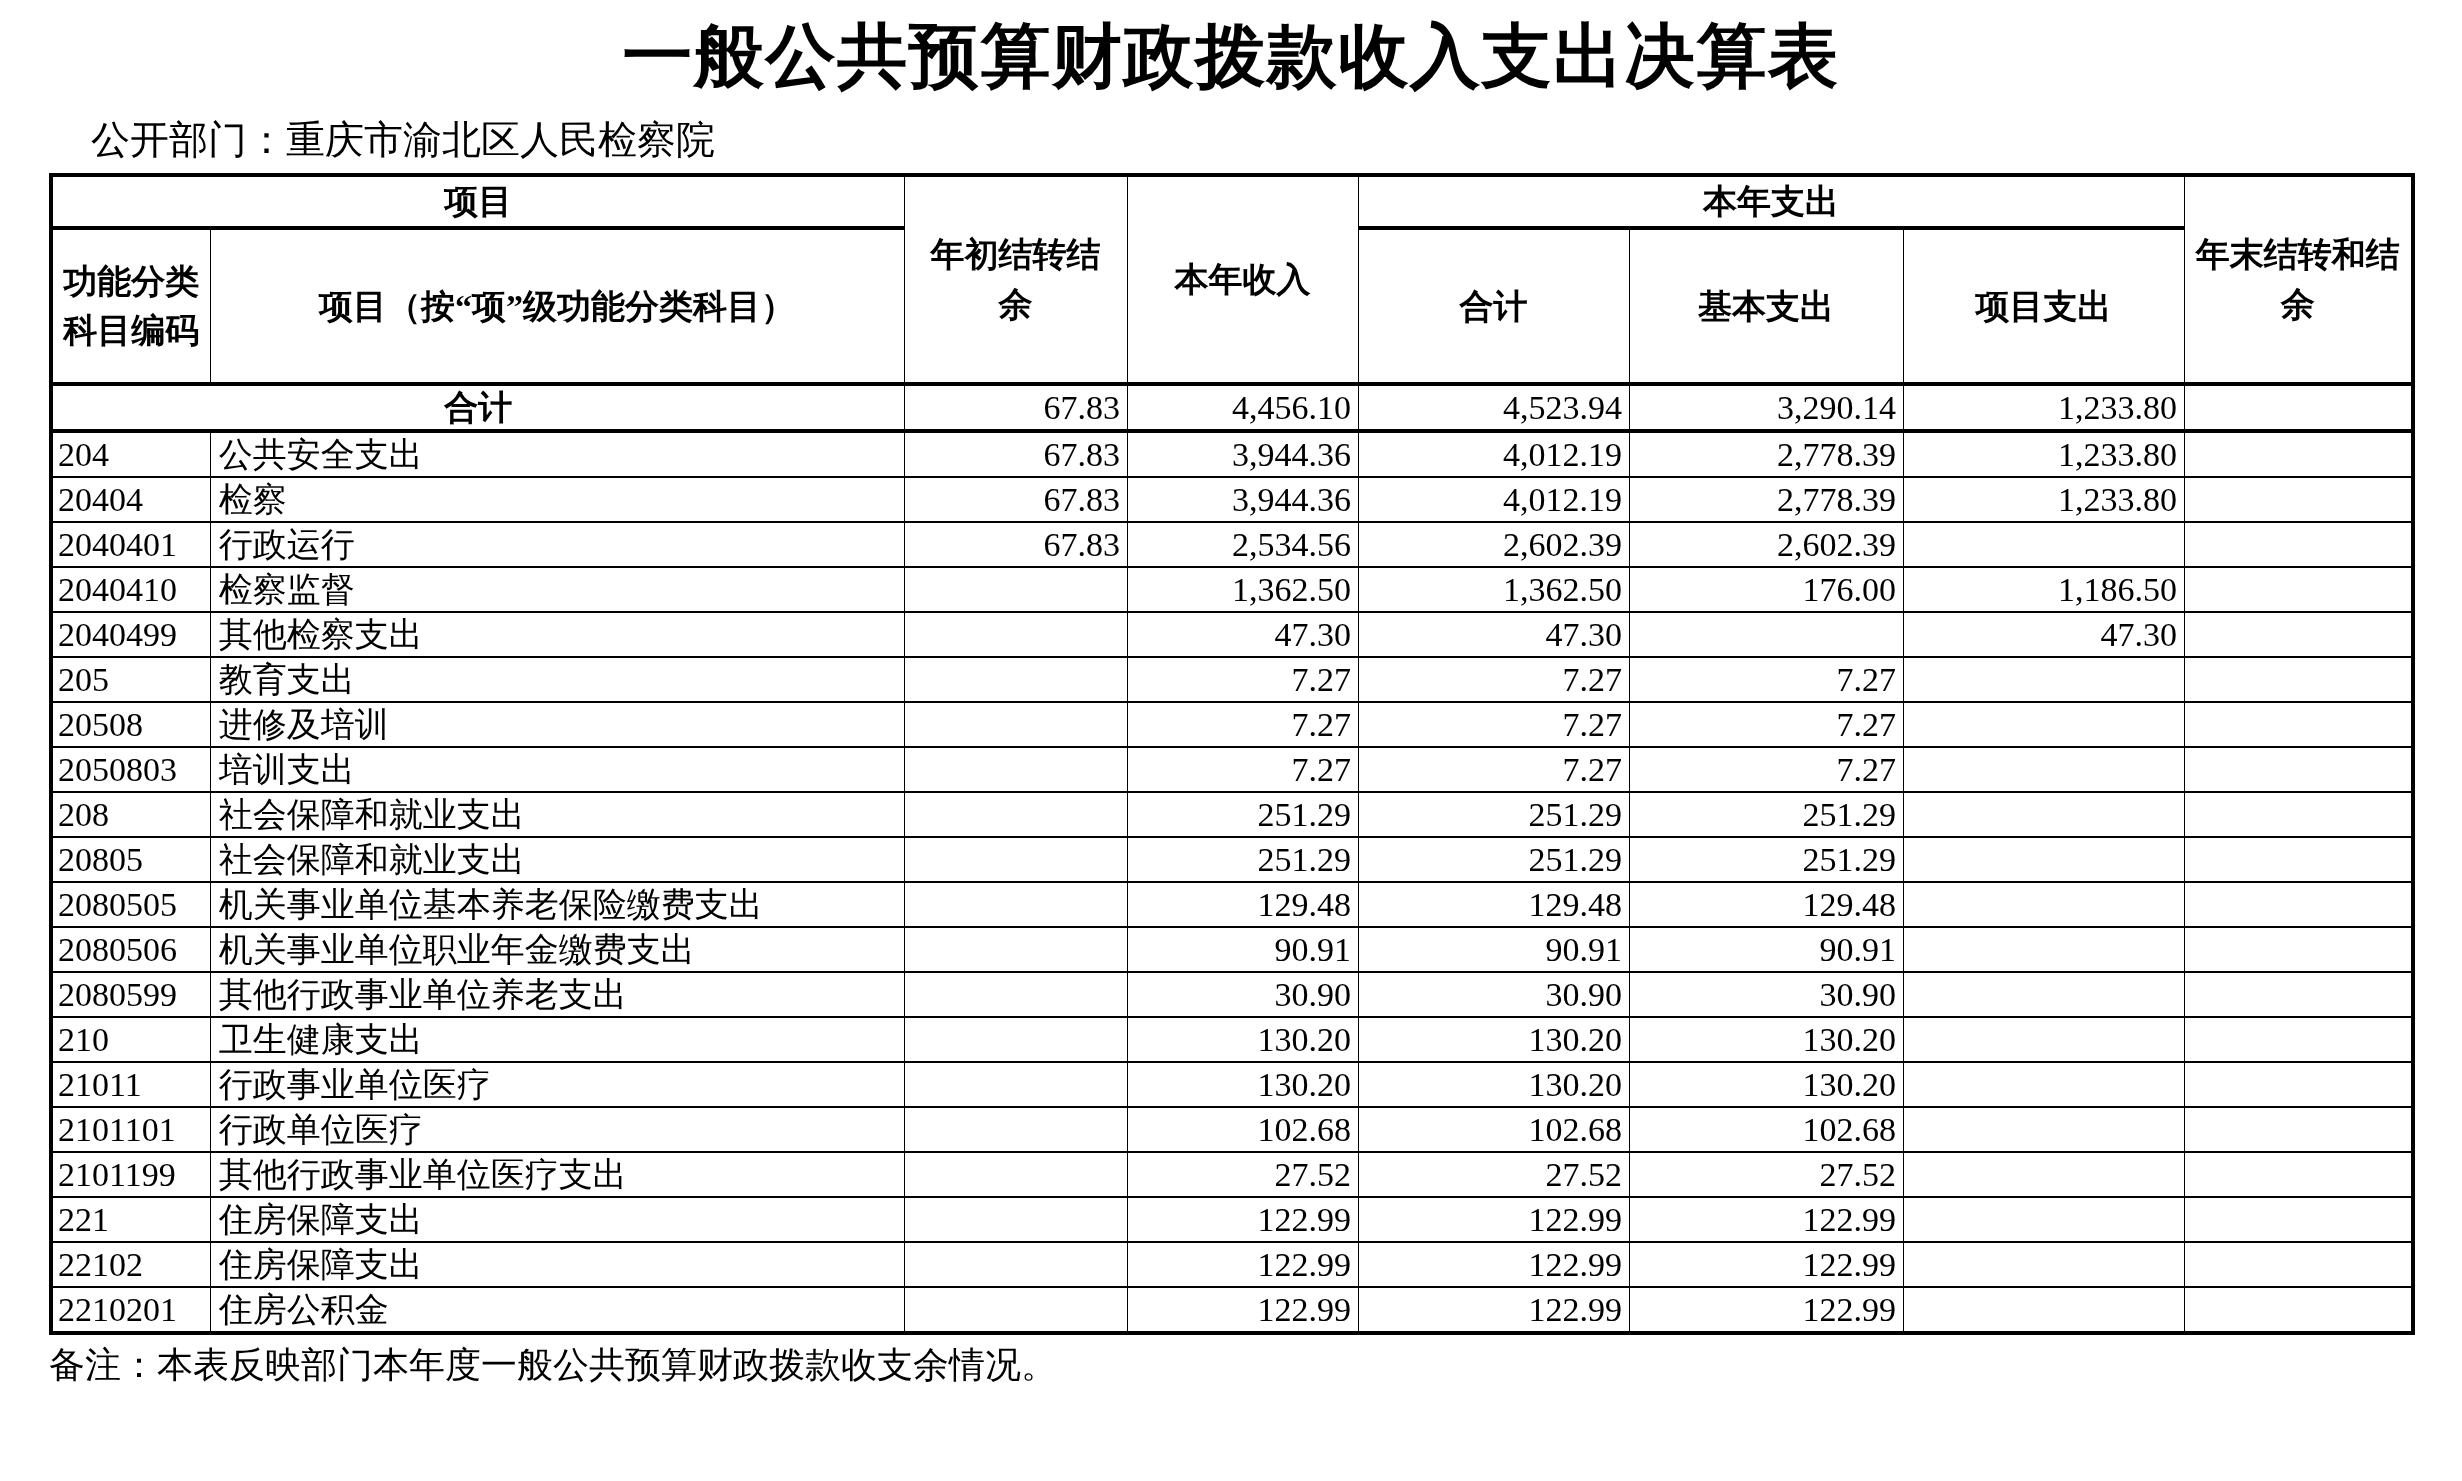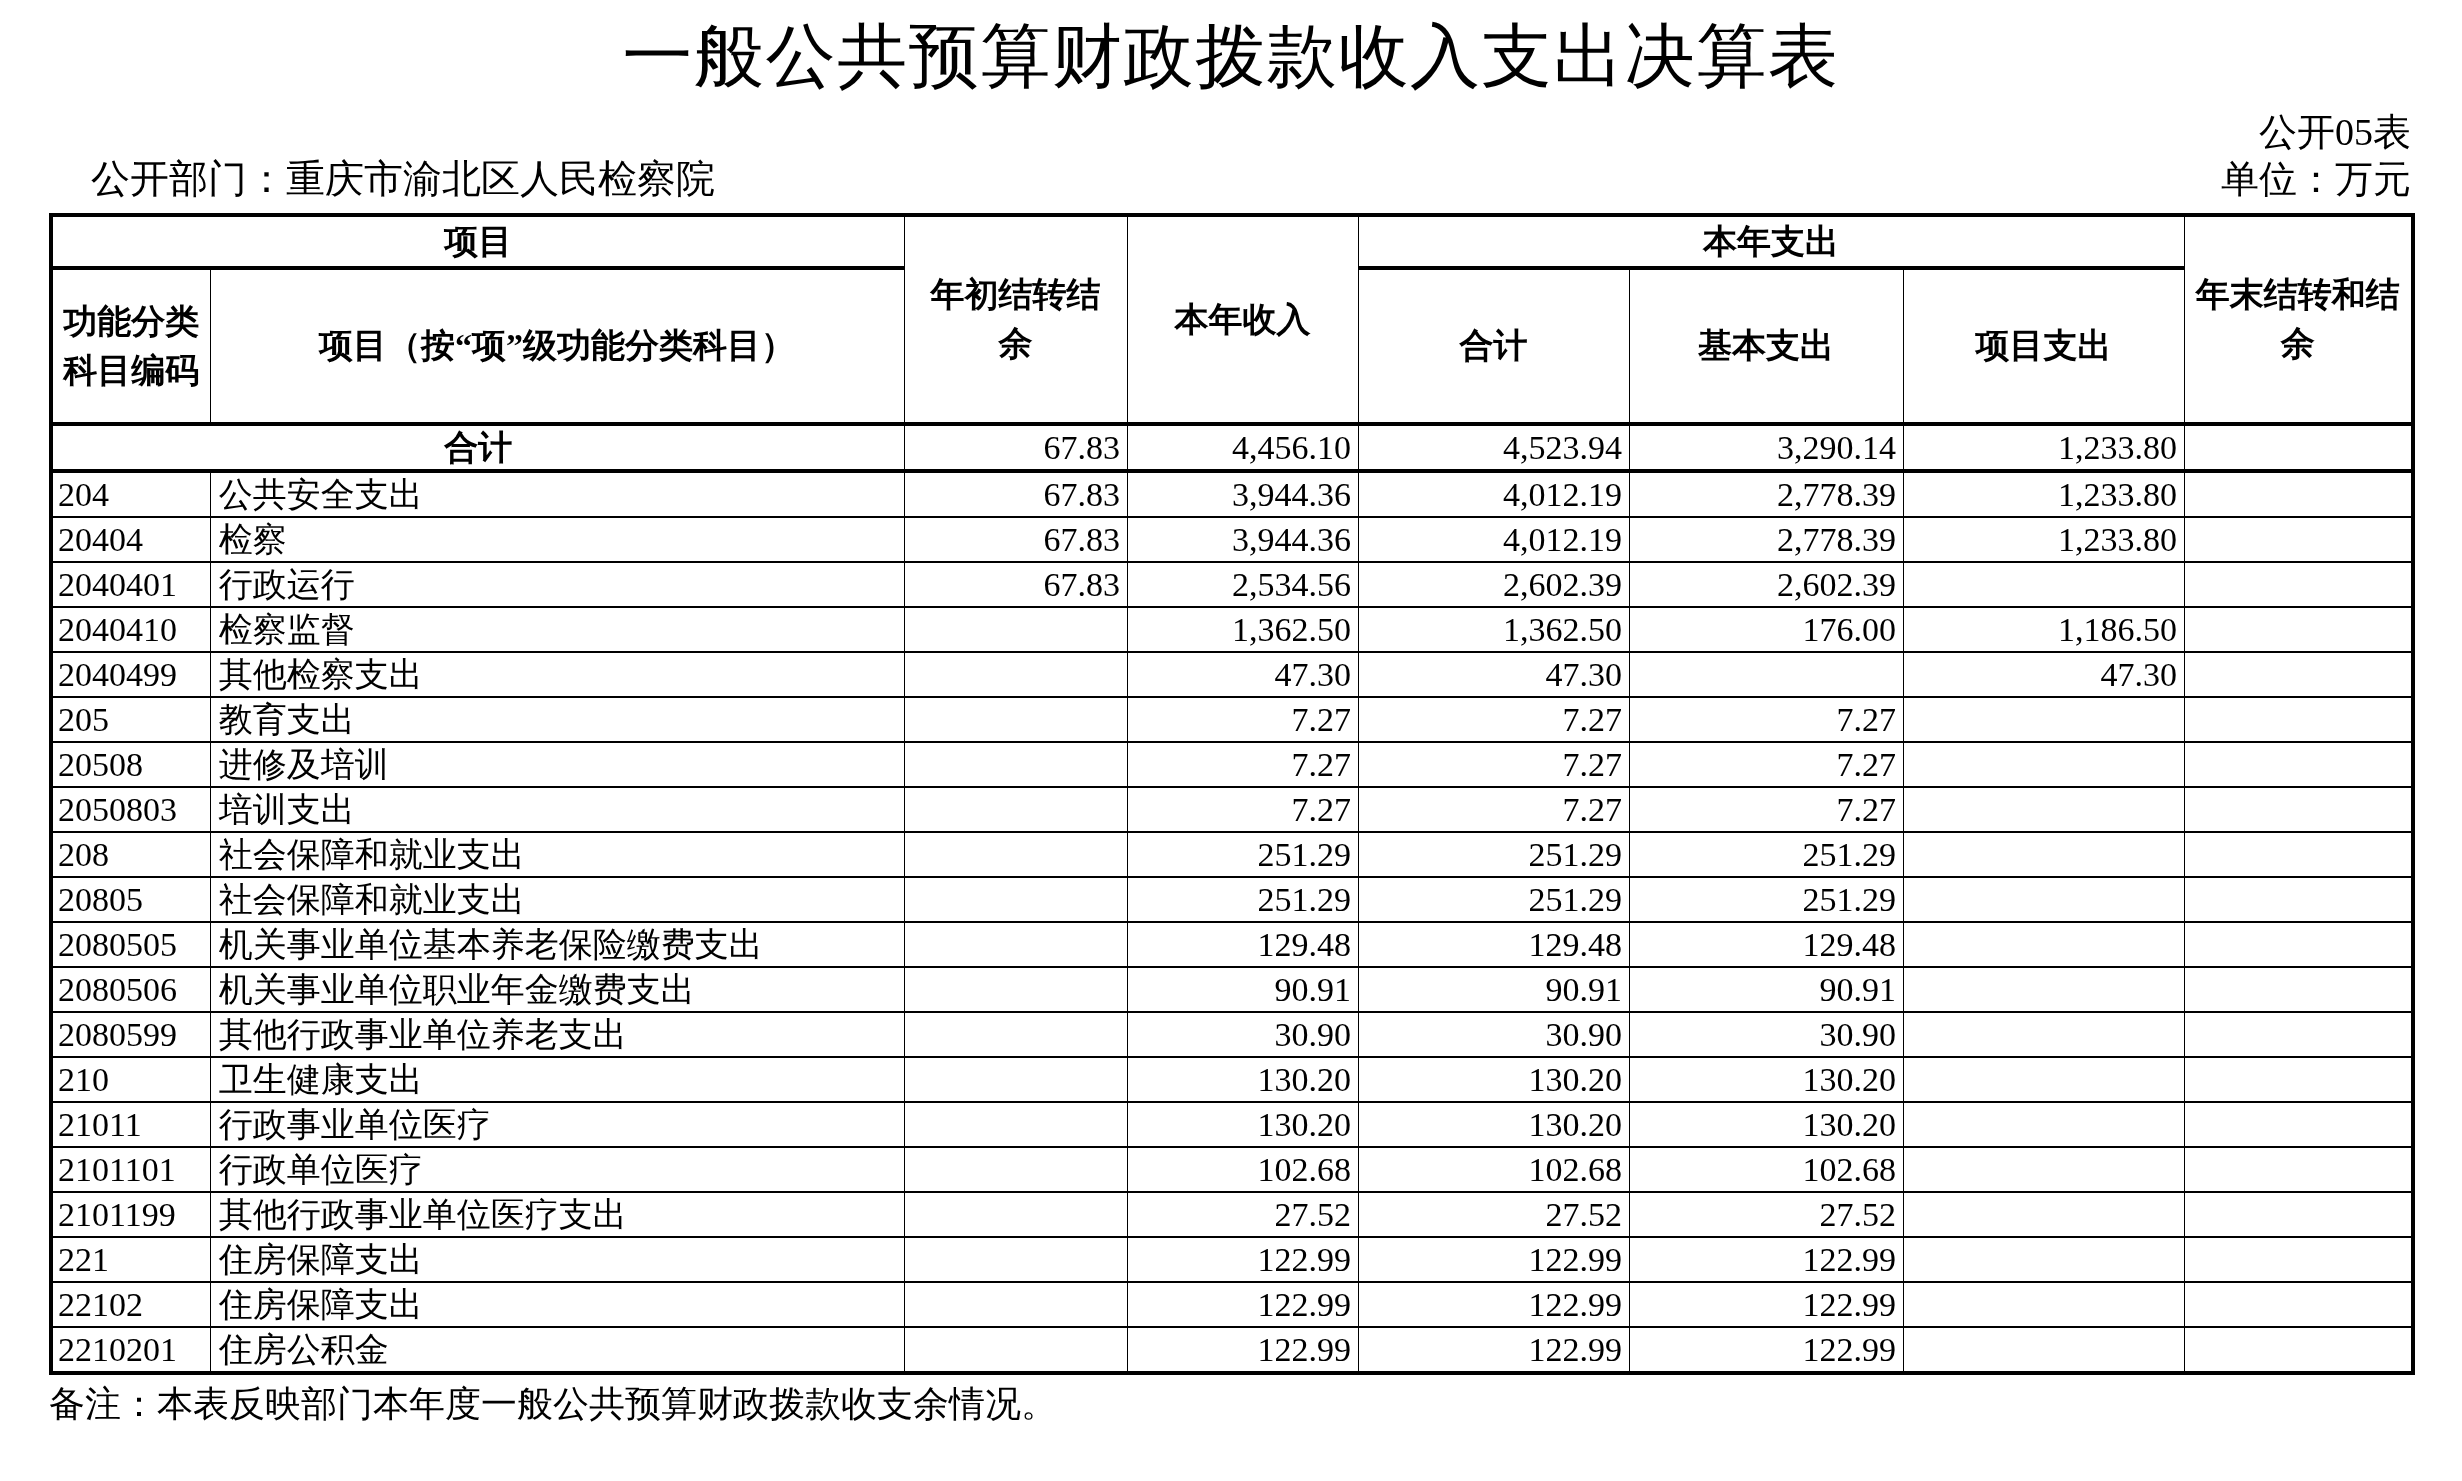--- a/index.html
+++ b/index.html
@@ -11,9 +11,9 @@
     overflow:hidden;
   }
   .title{
-    margin:13px 0 8px 0;
+    margin:13px 0 16px 0;
     text-align:center;
-    font-size:70px;font-weight:normal;
+    font-size:70px;font-weight:bold;
     letter-spacing:1.6px;
     line-height:1.25;
   }

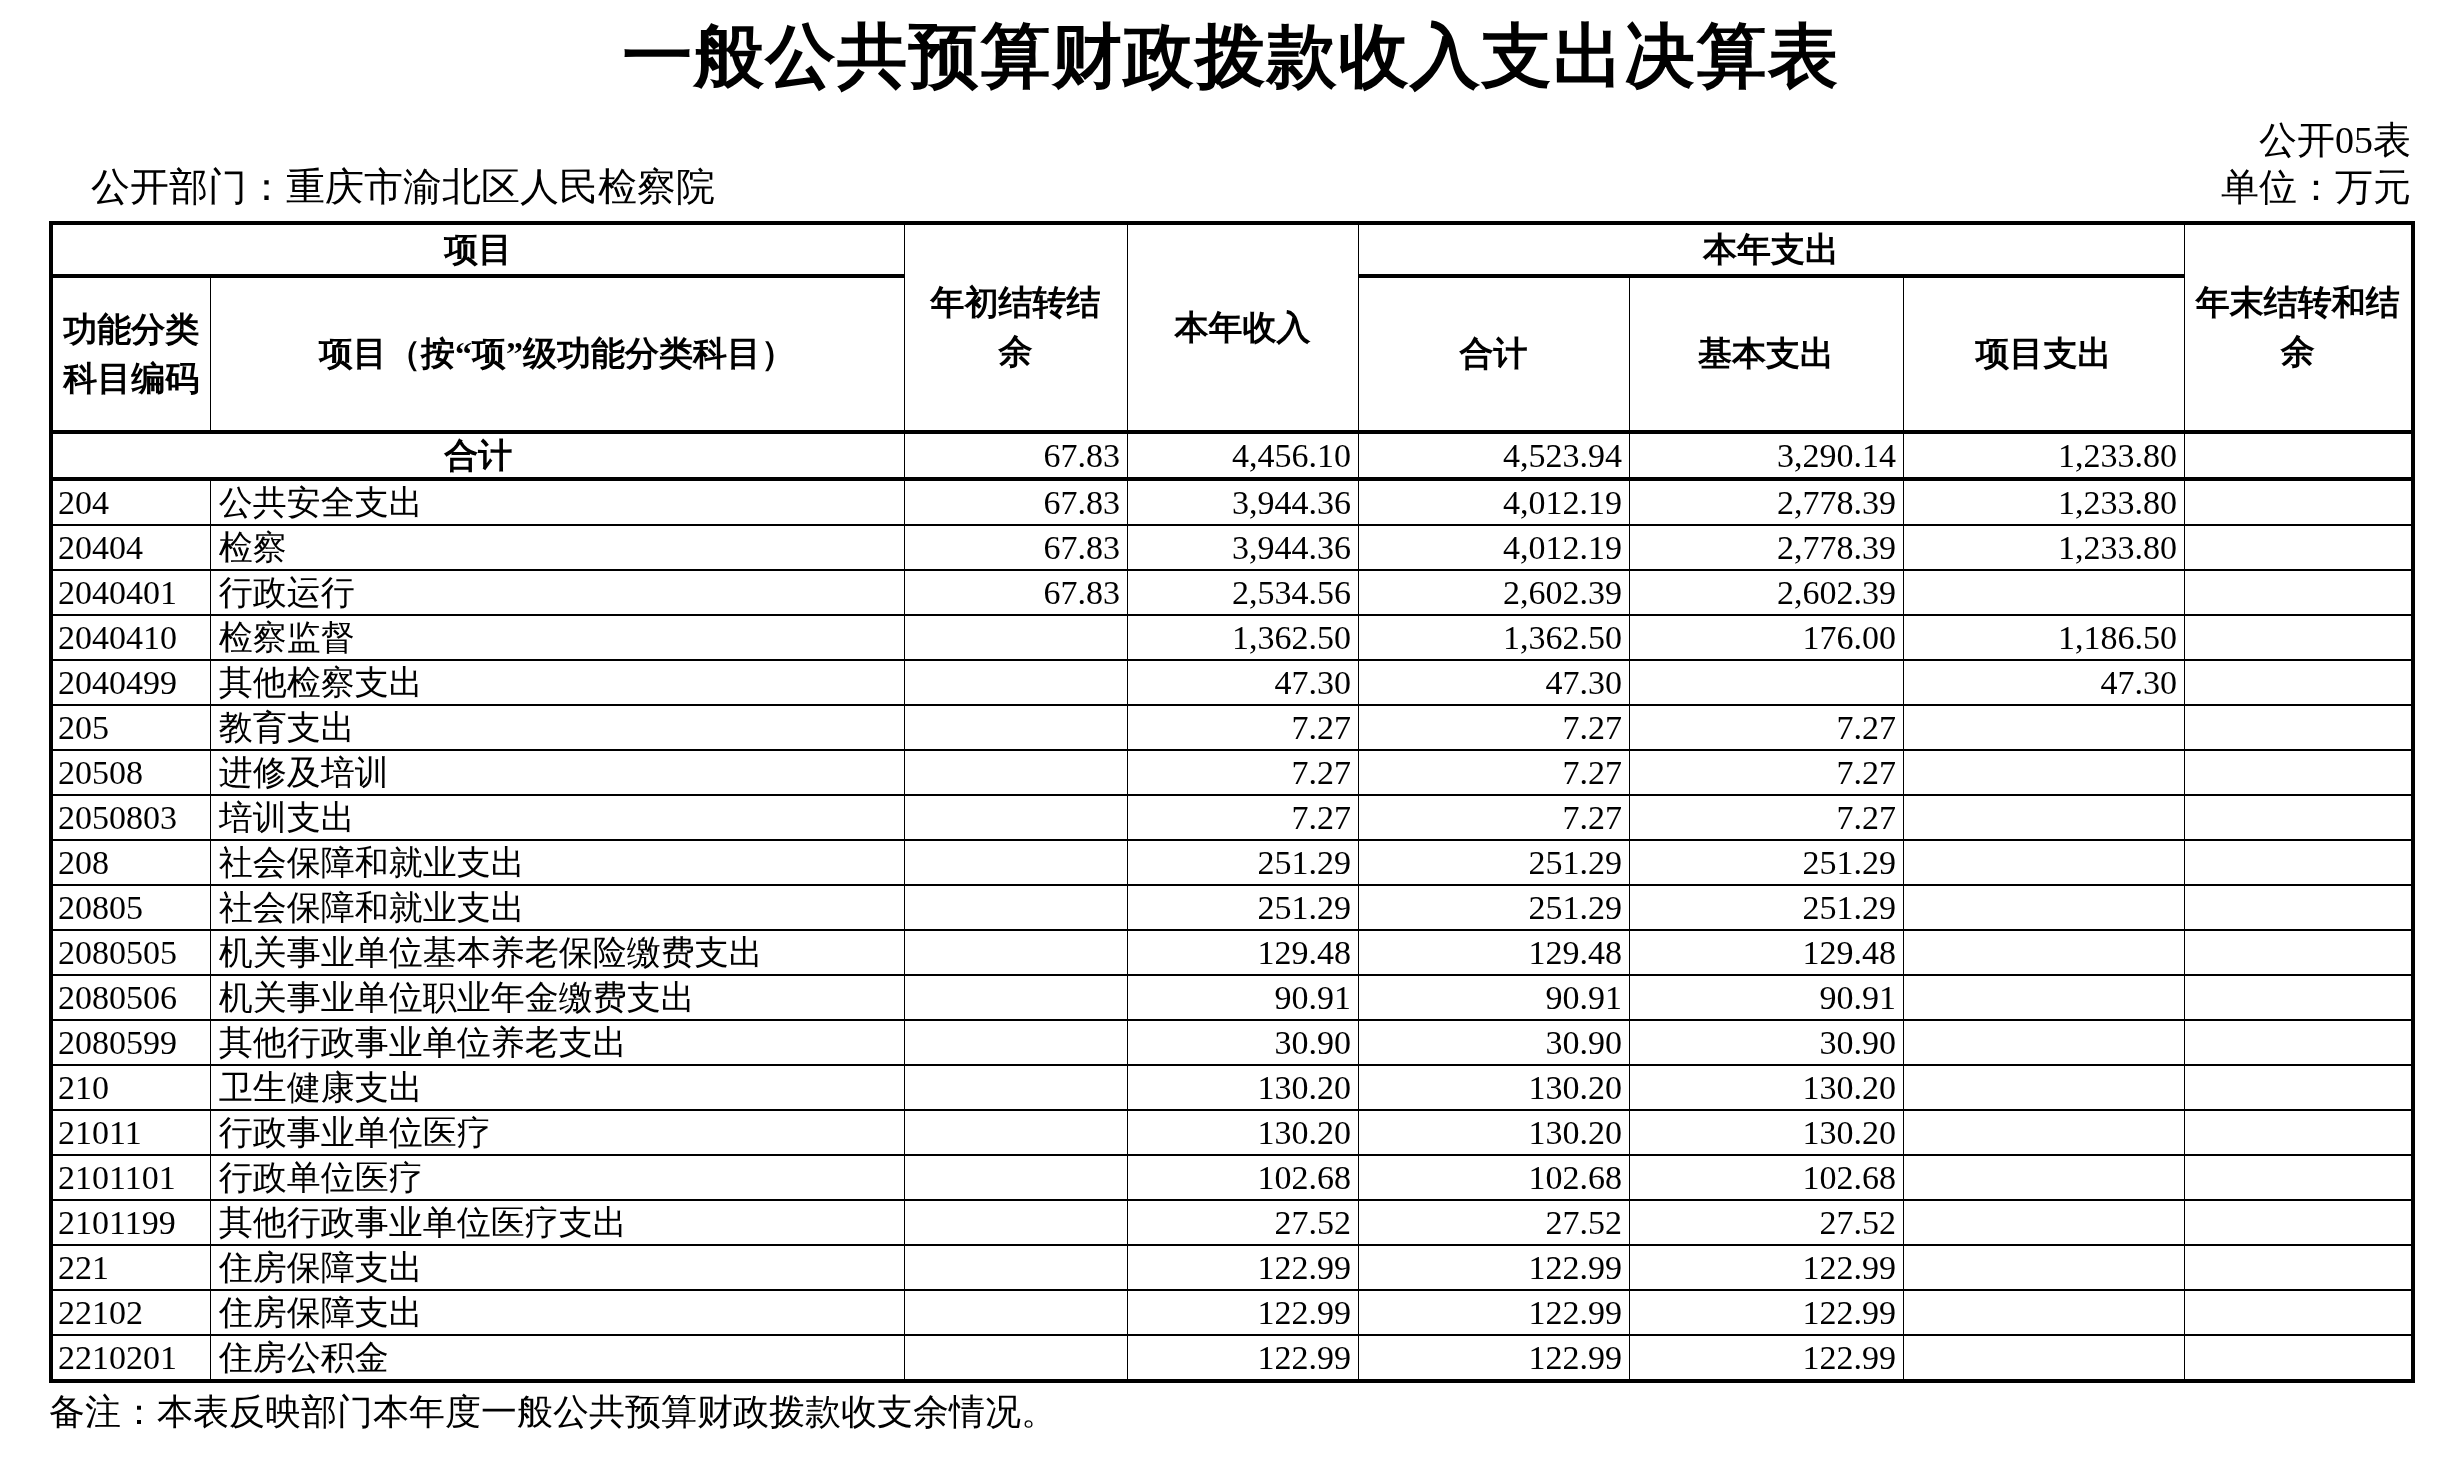--- a/index.html
+++ b/index.html
@@ -68,10 +68,6 @@
 
   <div class="meta-row">
     <div class="dept">公开部门：重庆市渝北区人民检察院</div>
-    <div class="meta-right">
-      <div>公开05表</div>
-      <div>单位：万元</div>
-    </div>
   </div>
 
   <table class="budget">

